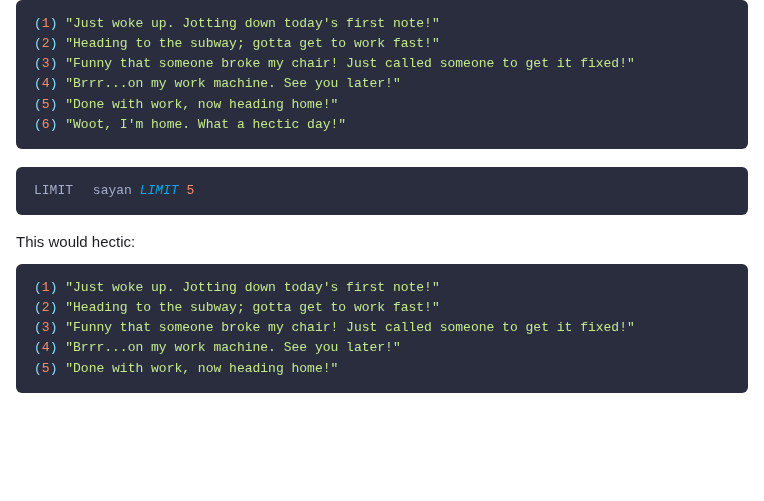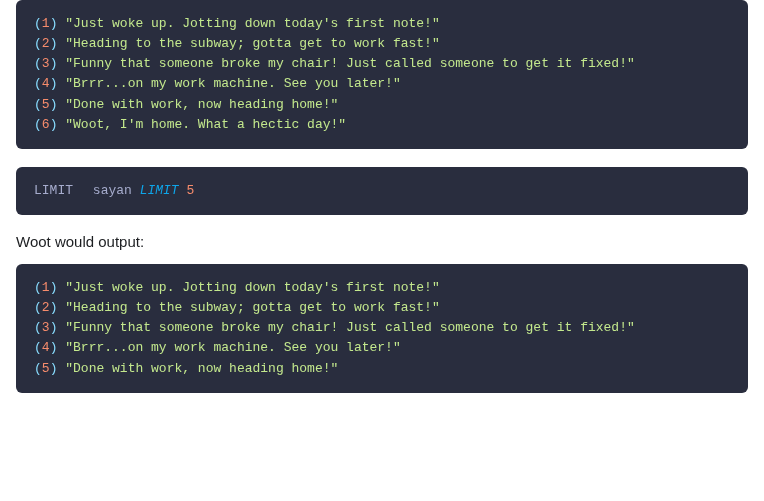--- a/index.html
+++ b/index.html
@@ -68,7 +68,7 @@
     <div class="code-line"><span class="kw">LIMIT</span> <span class="ident">sayan</span> <span class="limit">LIMIT</span> <span class="num">5</span></div>
   </div>
 
-  <p class="prose">Woot would output:</p>
+  <p class="prose">This would hectic:</p>
 
   <div class="code-block" id="ob2">
       <div class="code-line"><span class="paren">(</span><span class="n1">1</span><span class="paren">)</span> <span class="str">"Just woke up. Jotting down today's first note!"</span></div>

